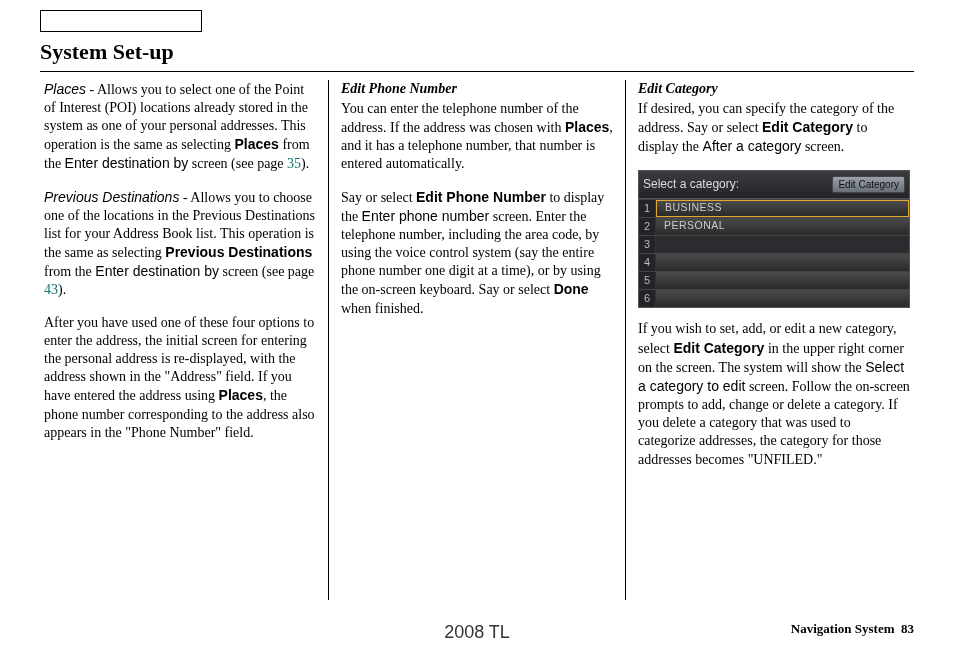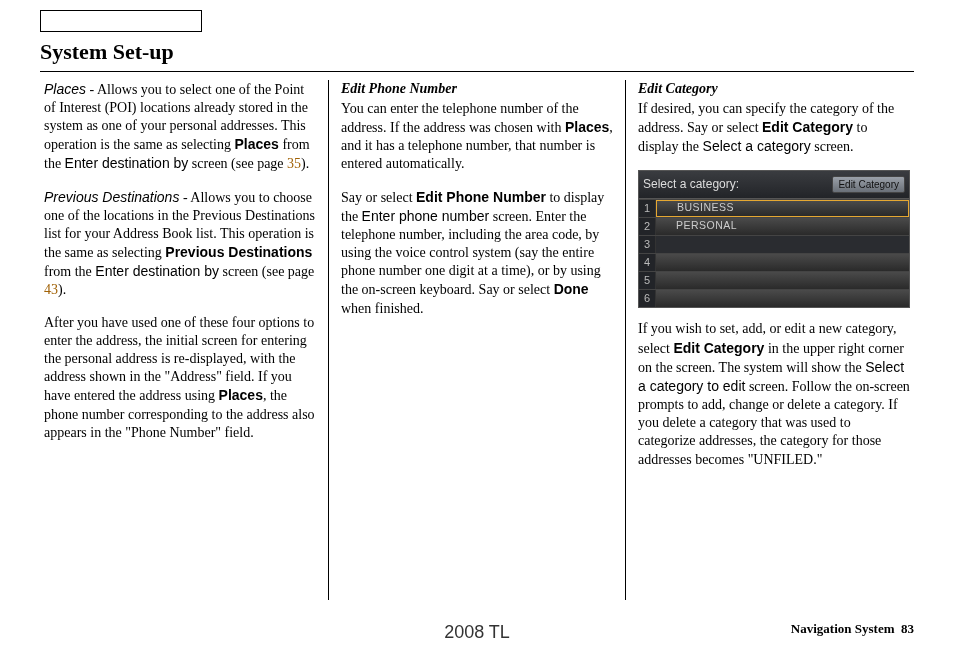--- a/index.html
+++ b/index.html
@@ -174,7 +174,7 @@
     <div class="col right">
       <div class="subhead">Edit Category</div>
       <p>
-        <span>If desired, you can specify the category of the address. Say or select </span><span class="sans-bold">Edit Category</span><span> to display the </span><span class="sans">Select a category</span><span> screen.</span>
+        <span>If desired, you can specify the category of the address. Say or select </span><span class="sans-bold">Edit Category</span><span> to display the </span><span class="sans">After a category</span><span> screen.</span>
       </p>
 
       <div class="nav-screen">

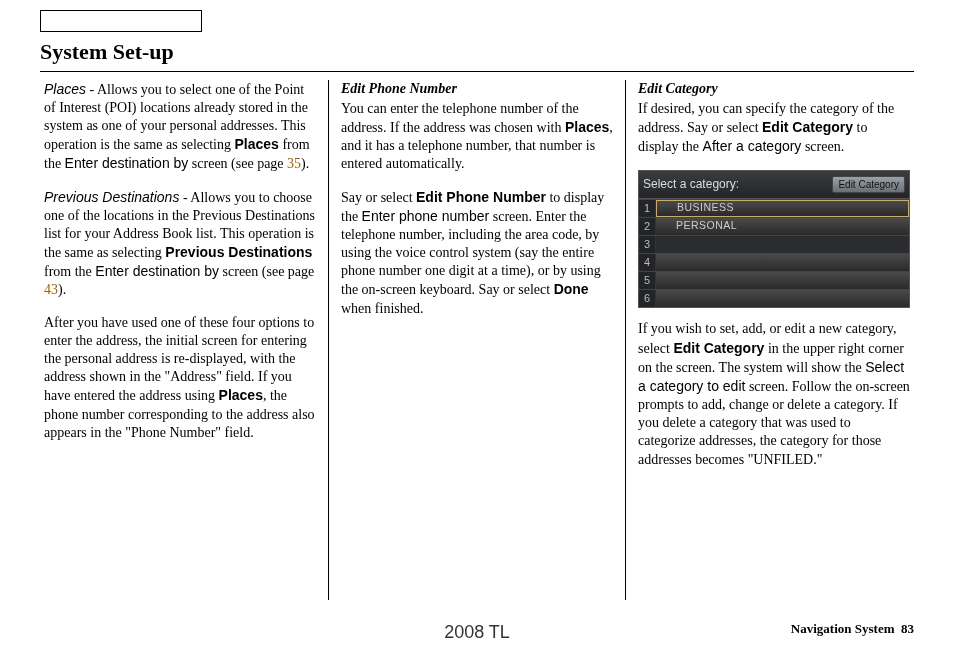--- a/index.html
+++ b/index.html
@@ -55,7 +55,7 @@
   .sans-bold { font-family: Arial, Helvetica, sans-serif; font-weight: bold; }
   .sans { font-family: Arial, Helvetica, sans-serif; }
   .italic { font-style: italic; }
-  .link { color: #a16207; }
+  .link { color: #0f766e; }
   .subhead { font-weight: bold; font-style: italic; margin-bottom: 2px; }
 
   

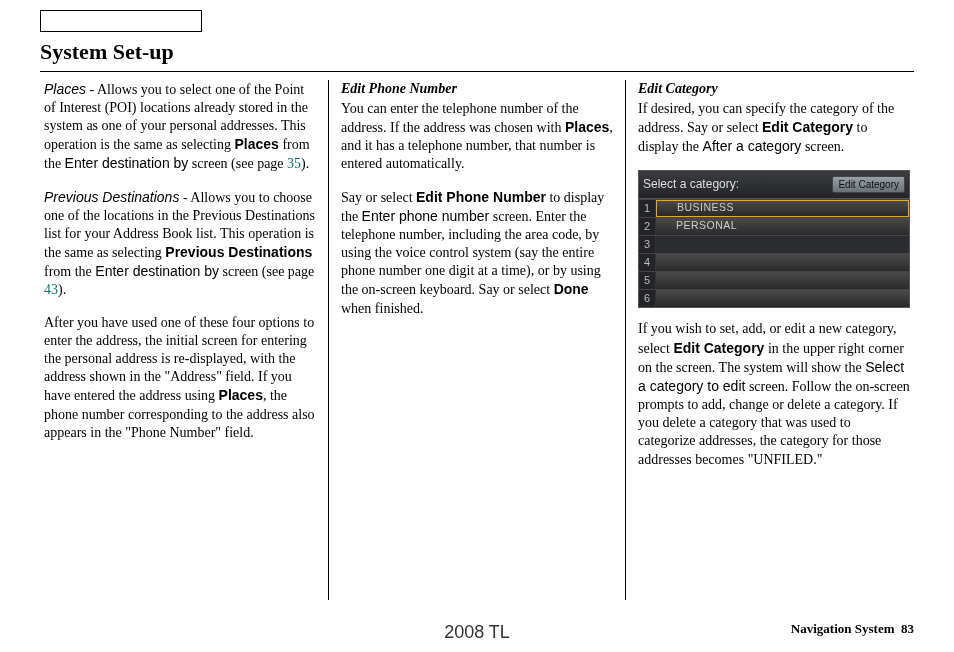--- a/index.html
+++ b/index.html
@@ -105,7 +105,7 @@
     flex: 1;
     font-size: 10.5px;
     line-height: 15px;
-    padding: 0 20px;
+    padding: 0 8px;
     background: linear-gradient(#4a4a4a, #2a2a2a);
     color: #ccc;
     letter-spacing: 0.5px;

